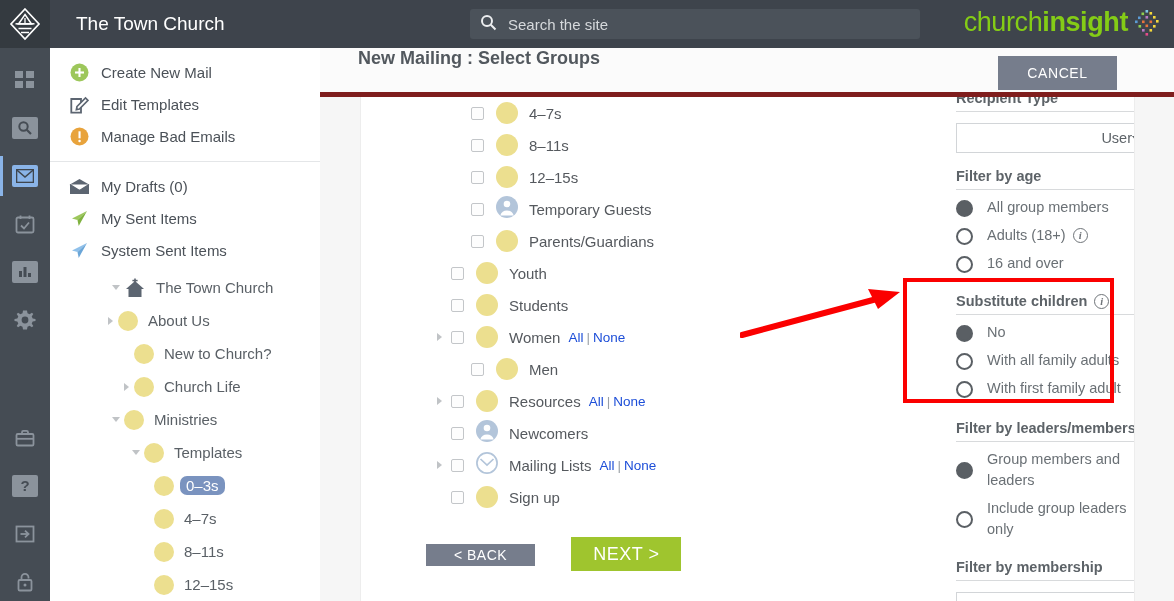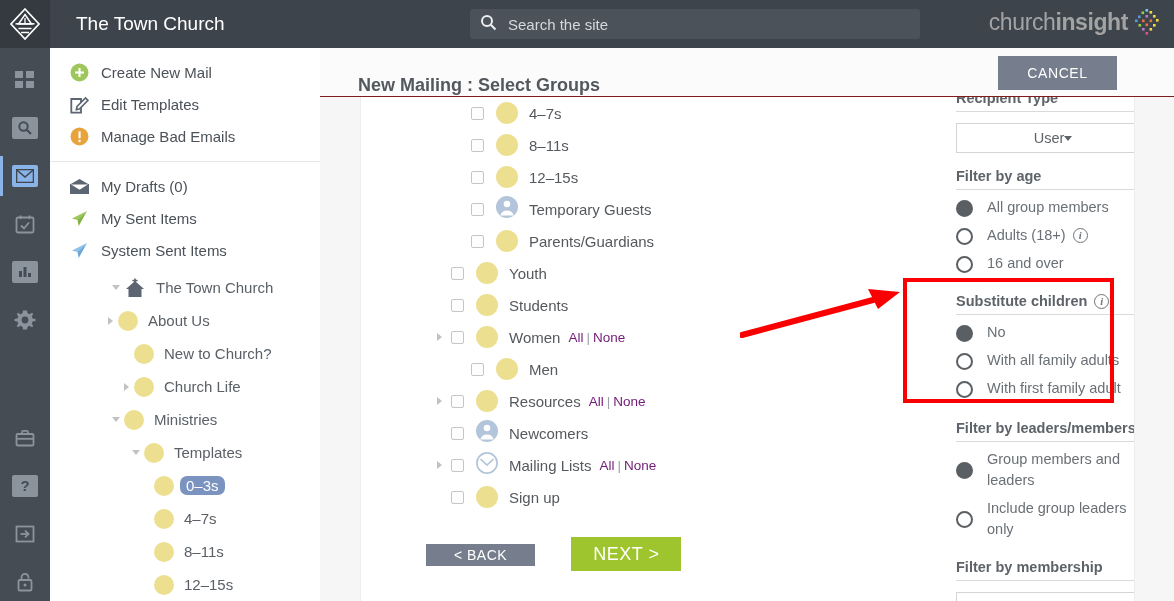--- a/index.html
+++ b/index.html
@@ -42,7 +42,7 @@
     position: absolute; right: 12px; top: 7px;
     display: flex; align-items: center; gap: 4px;
   }
-  .brand-text { font-size: 23px; color: #a3a3a3; letter-spacing: -0.4px; white-space: nowrap;}
+  .brand-text { font-size: 27px; color: #84cc16; letter-spacing: -0.4px; white-space: nowrap;}
   .brand-text b { font-weight: bold; }
   .brand-text i { font-style: normal; font-weight: 300; }
 

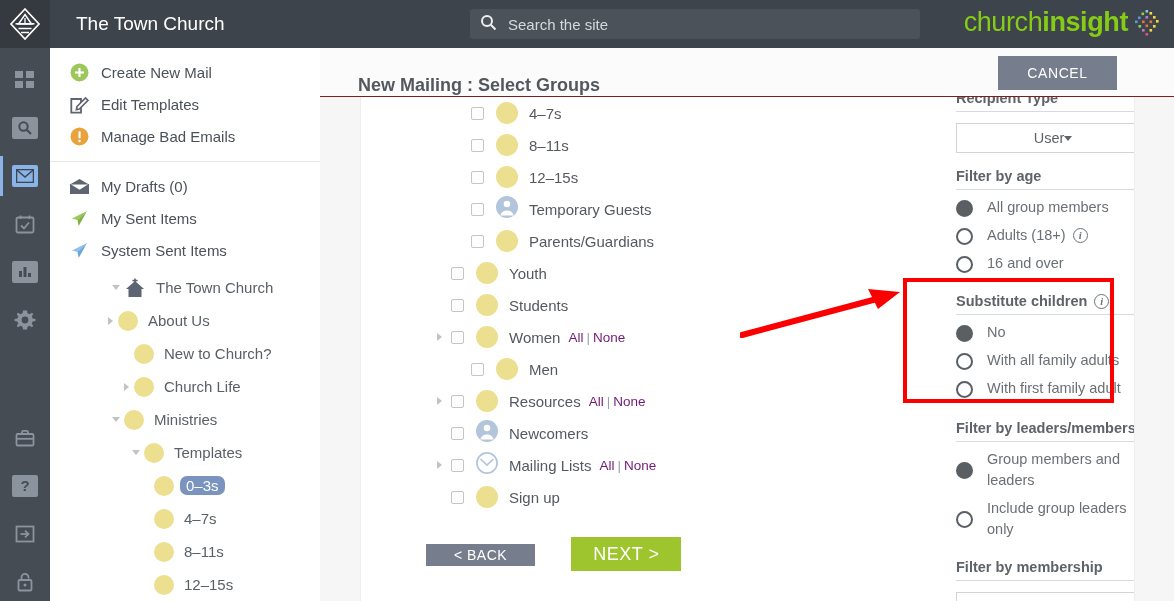--- a/index.html
+++ b/index.html
@@ -108,8 +108,8 @@
   
   .headerstrip {
     position: absolute; left: 320px; top: 48px; width: 854px; height: 49px;
-    background: #fbfbfb; border-bottom: 1px solid #7f1d1d;
-    display: flex; align-items: flex-end;
+    background: #fbfbfb; border-bottom: 5px solid #7f1d1d;
+    display: flex; align-items: flex-start;
   }
   .page-title {
     font-size: 18px; font-weight: bold; color: #52585e;

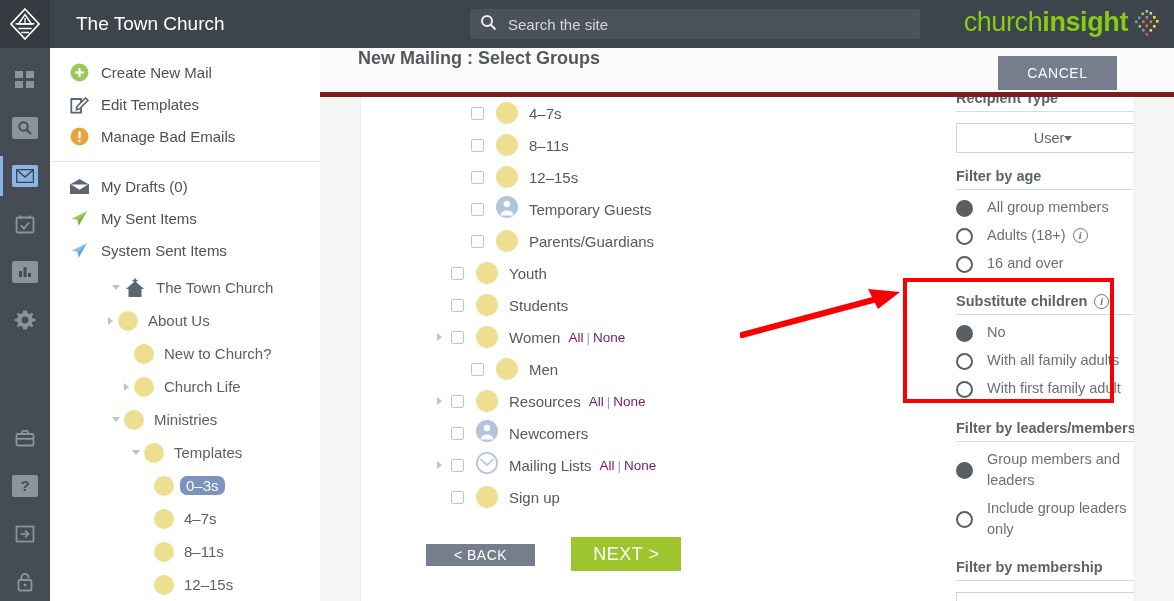--- a/index.html
+++ b/index.html
@@ -183,7 +183,7 @@
   .select-box {
     margin-top: 11px; height: 30px; width: 194px;
     border: 1px solid #d2d5d8; background: #ffffff;
-    display: flex; align-items: center; justify-content: center;
+    display: flex; align-items: center; justify-content: flex-end;
     padding: 0 9px; cursor: pointer;
   }
   .select-val { font-size: 14.5px; color: #5d6368; }

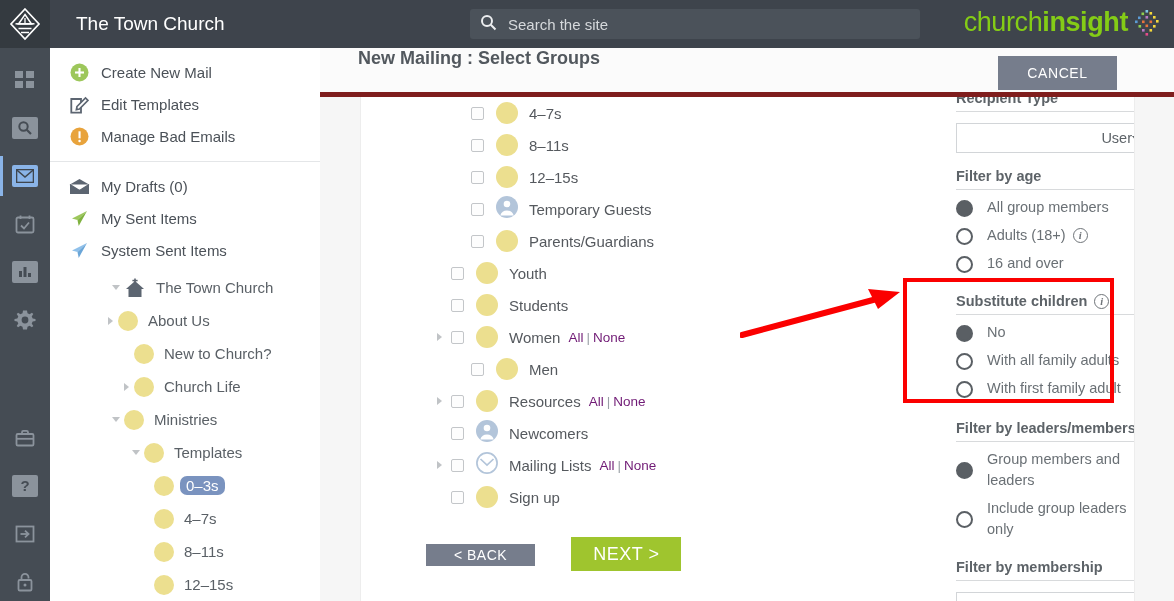--- a/index.html
+++ b/index.html
@@ -152,7 +152,7 @@
   }
   .gl-label { font-size: 15px; color: #55595e; margin-left: 11px; white-space: nowrap; }
   .gl-links { margin-left: 8px; font-size: 13.5px; white-space: nowrap; }
-  .gl-links a { color: #701a75; text-decoration: none; cursor: pointer; }
+  .gl-links a { color: #1d4ed8; text-decoration: none; cursor: pointer; }
   .gl-links .sep { color: #9aa0a6; margin: 0 3px; }
 
   

